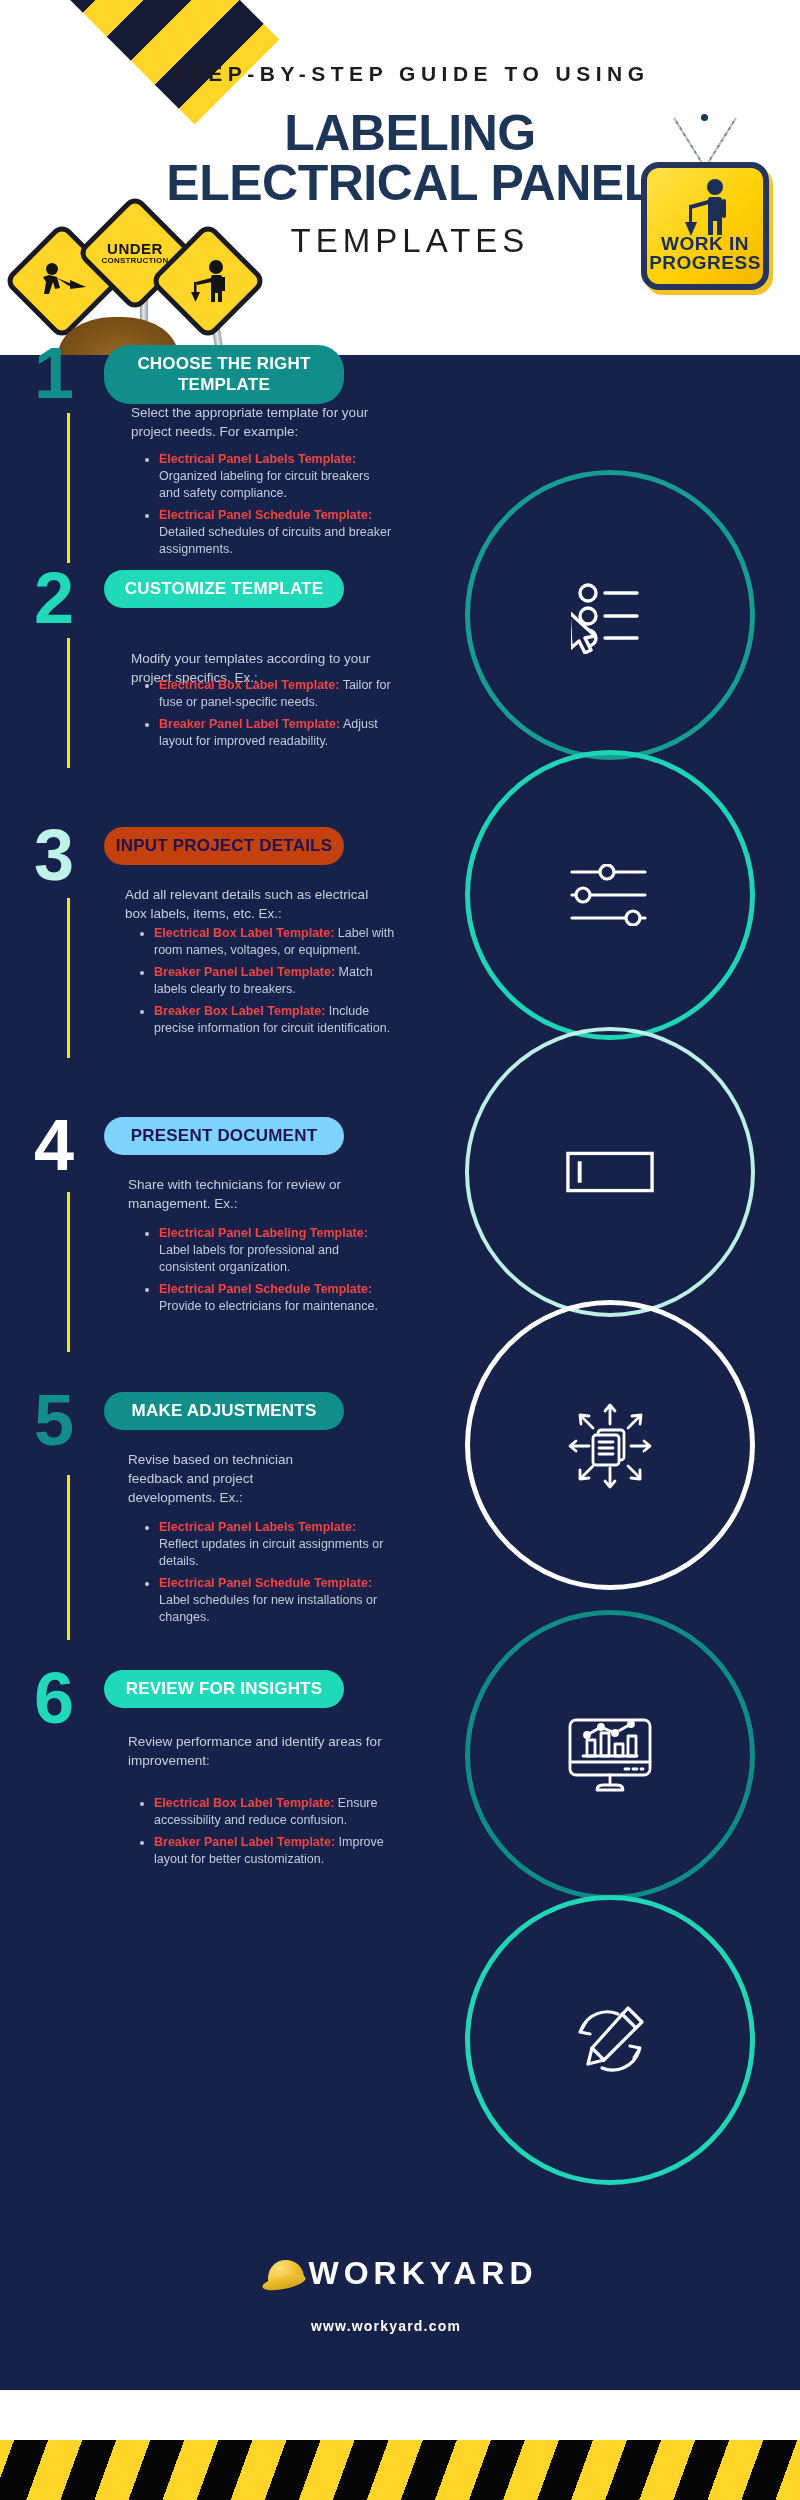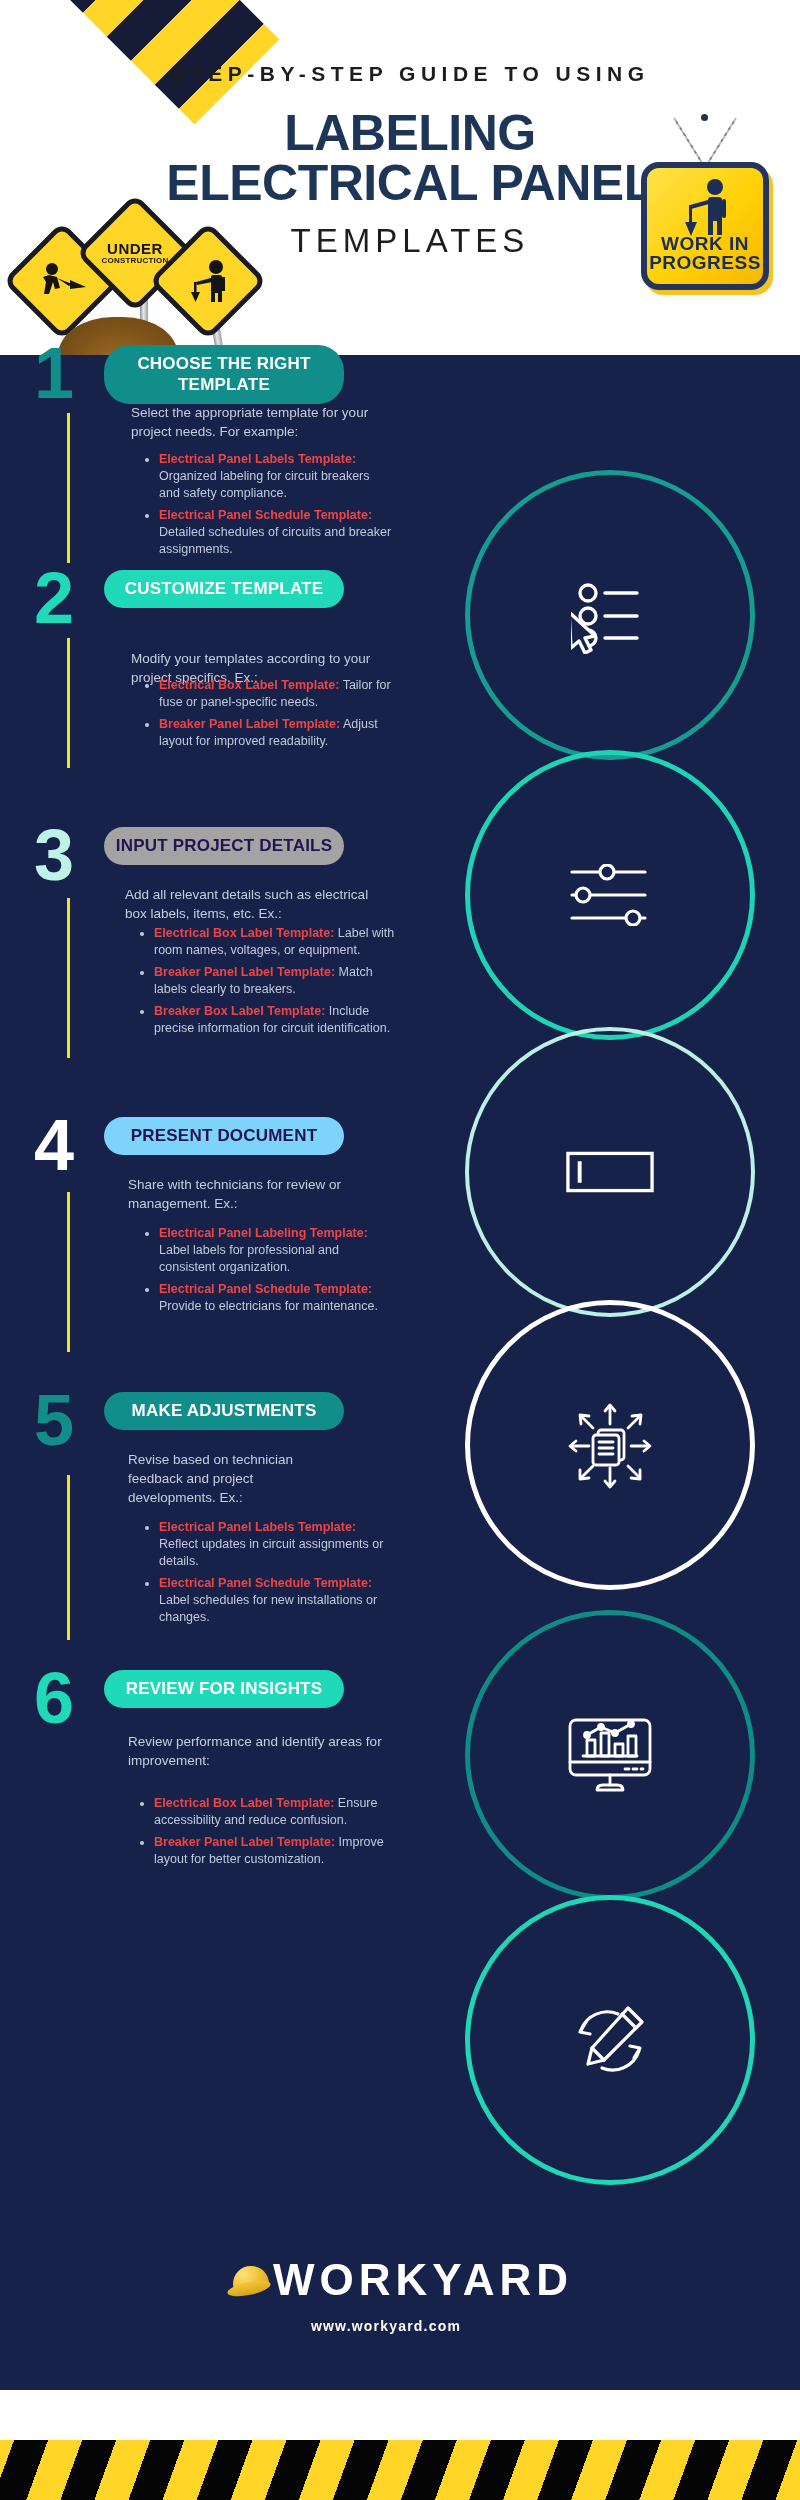--- a/index.html
+++ b/index.html
@@ -462,7 +462,7 @@
 
       <div class="step" style="top:475px;">
         <div class="step-num" style="top:-8px; color:#bff2e8;">3</div>
-        <div class="pill" style="top:-3px; background:#a3a3a3; color:#231352;">INPUT PROJECT DETAILS</div>
+        <div class="pill" style="top:-3px; background:#c2410c; color:#231352;">INPUT PROJECT DETAILS</div>
         <div class="step-desc" style="top:55px; left:125px; width:260px;">Add all relevant details such as electrical box labels, items, etc. Ex.:</div>
         <ul class="step-list" style="top:95px; left:140px; width:256px;">
           <li><b>Electrical Box Label Template:</b><span> Label with room names, voltages, or equipment.</span></li>

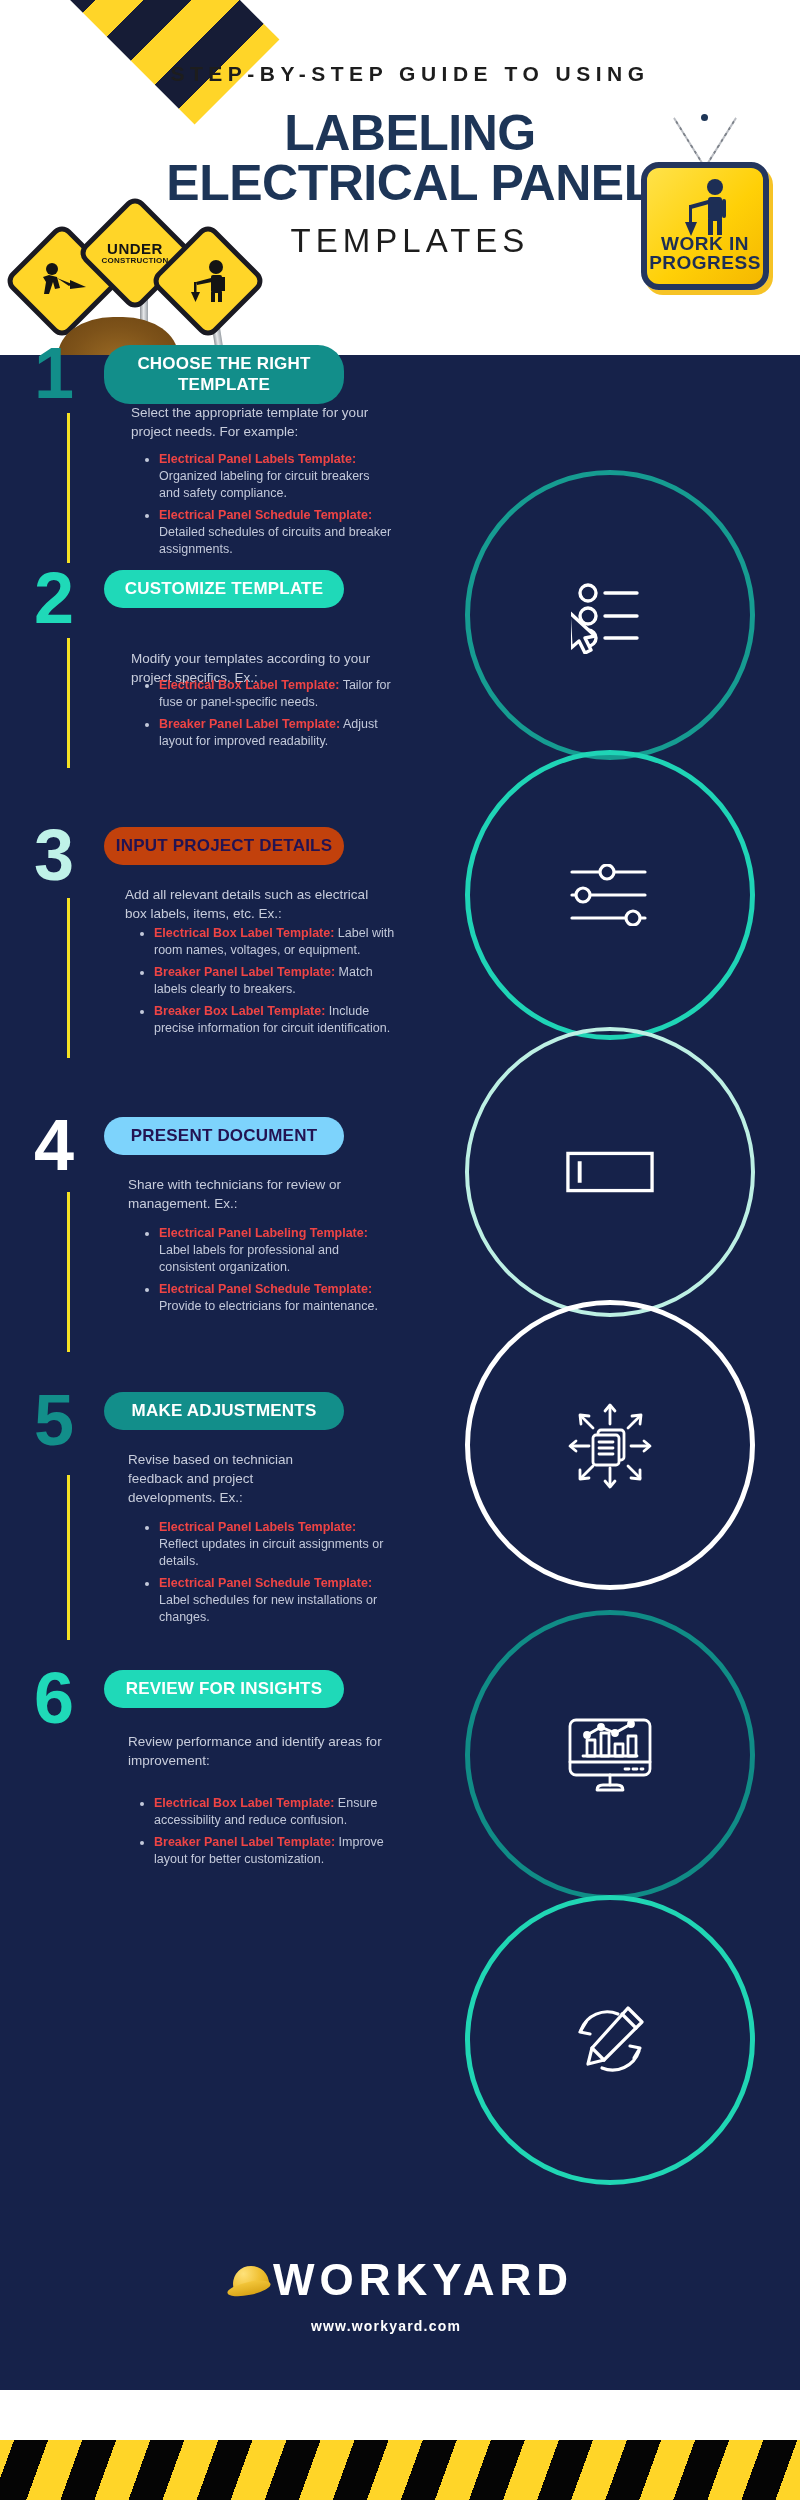--- a/index.html
+++ b/index.html
@@ -235,7 +235,7 @@
     transform: rotate(-12deg);
   }
   .logo-text {
-    font-size: 44px; font-weight: 700; letter-spacing: 5px;
+    font-size: 32px; font-weight: 700; letter-spacing: 5px;
     color: #ffffff;
   }
   .logo-url {

